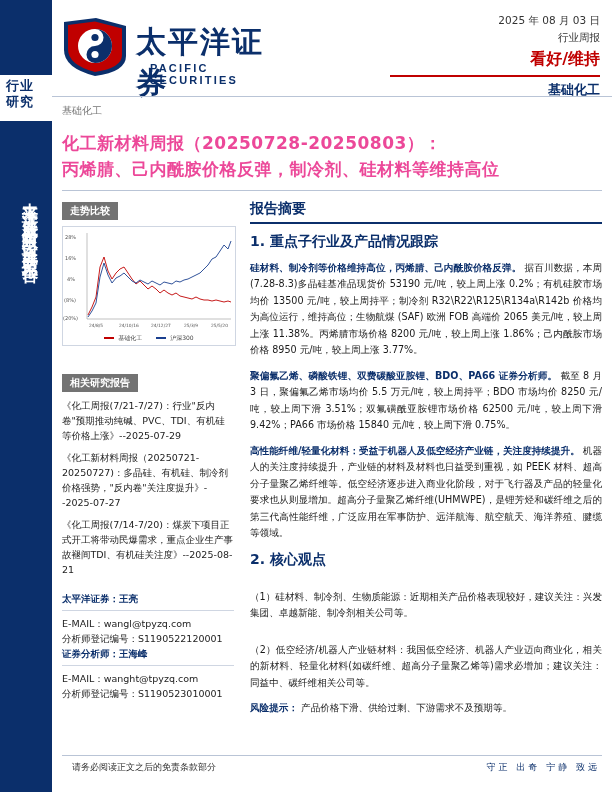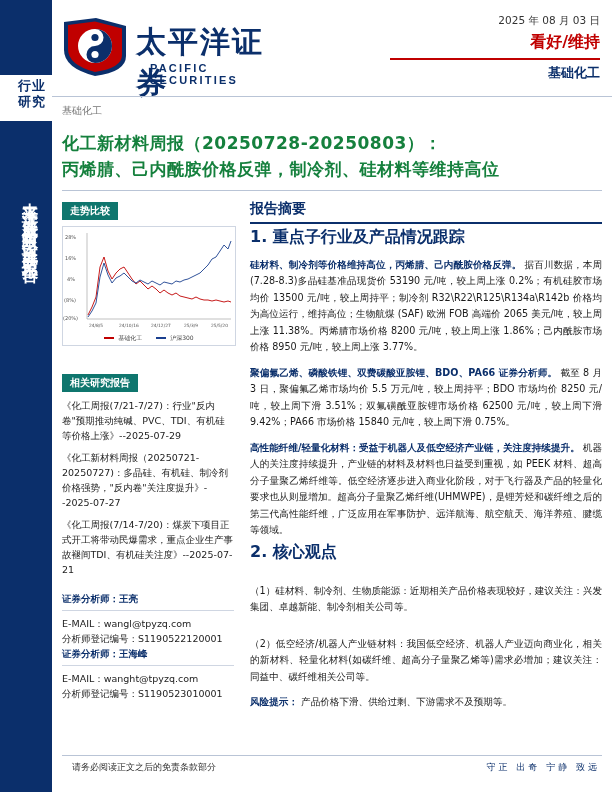--- a/index.html
+++ b/index.html
@@ -145,6 +145,7 @@
 
     <div class="hdr-right">
       <div class="hdr-date">2025 年 08 月 03 日</div>
+      <div class="hdr-type">行业周报</div>
       <div class="hdr-rating">看好/维持</div>
       <div class="hdr-rule"></div>
       <div class="hdr-industry">基础化工</div>

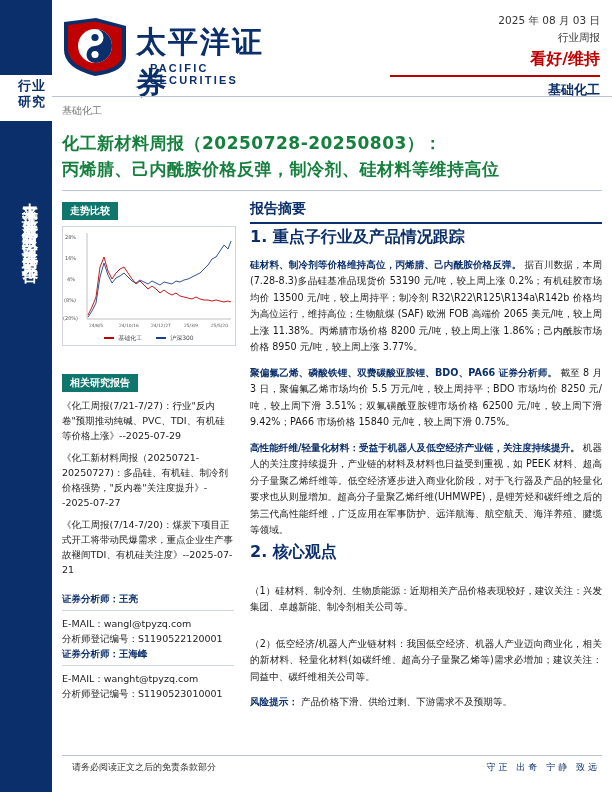--- a/index.html
+++ b/index.html
@@ -25,7 +25,7 @@
   .band-label{
     position:absolute;top:78px;left:6px;width:40px;
     font-size:13px;color:#0b2f6b;font-weight:bold;
-    letter-spacing:1px;line-height:16px;text-align:right;
+    letter-spacing:1px;line-height:16px;text-align:left;
     font-family:"DejaVu Sans", sans-serif;
   }
   .band-vertical{

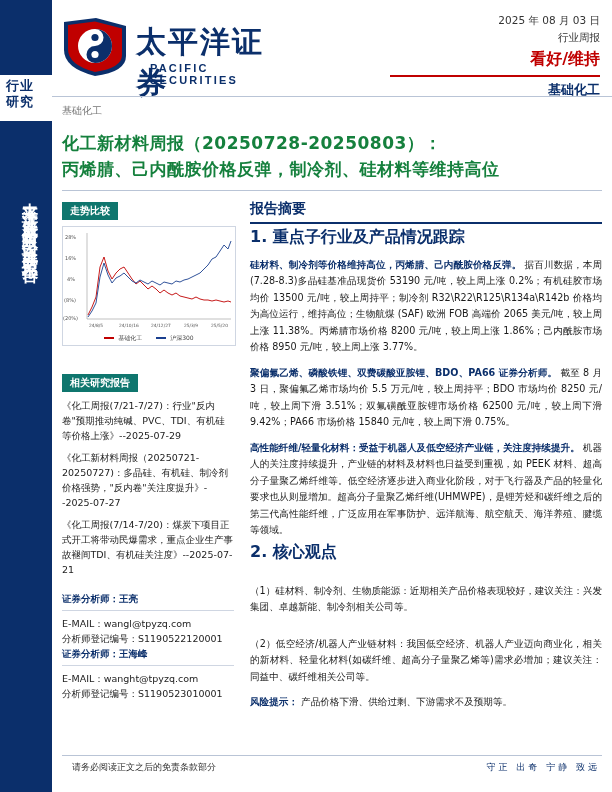--- a/index.html
+++ b/index.html
@@ -65,7 +65,7 @@
   .titleblock{position:absolute;left:62px;top:104px;width:540px;}
   .sub-tag{font-size:10px;color:#777;font-family:"DejaVu Sans", sans-serif;}
   .doc-title{
-    margin-top:12px;font-size:17px;font-weight:bold;color:#15803d;
+    margin-top:12px;font-size:17px;font-weight:bold;color:#ec4899;
     letter-spacing:0.5px;line-height:26px;font-family:"DejaVu Sans", sans-serif;
   }
   .title-rule{margin-top:8px;height:1px;background:#b9c4d6;width:540px;}

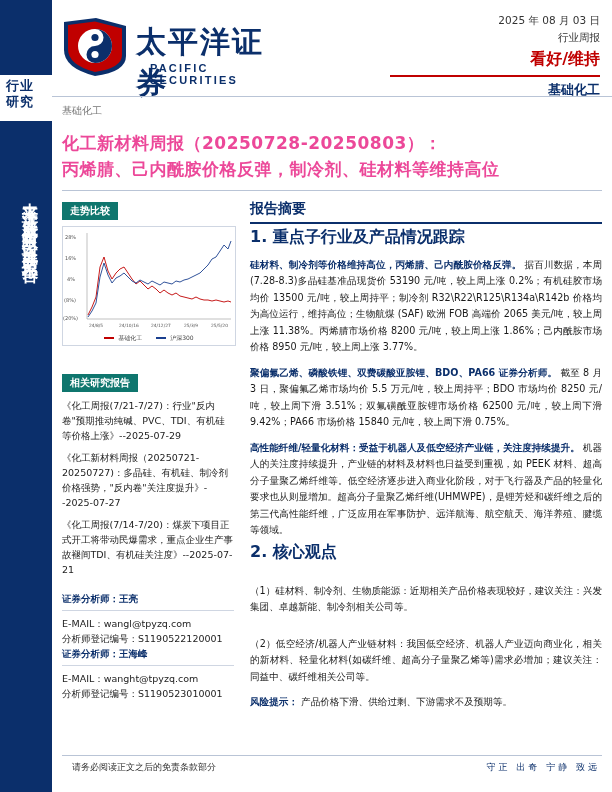--- a/index.html
+++ b/index.html
@@ -73,7 +73,7 @@
   
   .leftcol{position:absolute;left:62px;top:200px;width:172px;}
   .sec-head{
-    display:inline-block;background:#0f766e;color:#fff;
+    display:inline-block;background:#737373;color:#fff;
     font-size:10px;padding:2px 8px;font-weight:bold;
     font-family:"DejaVu Sans", sans-serif;
   }

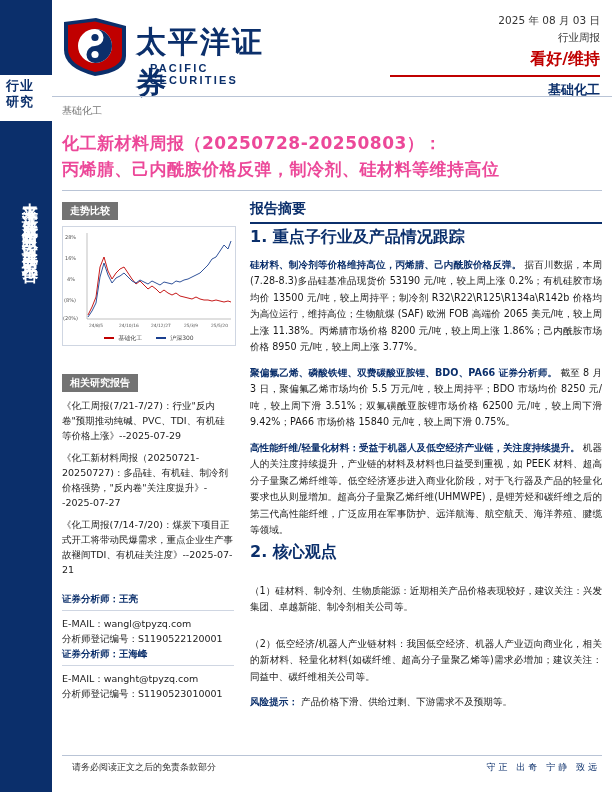--- a/index.html
+++ b/index.html
@@ -106,7 +106,7 @@
   .para{font-size:9.6px;line-height:16.5px;color:#1a1a1a;margin-top:9px;
     text-align:justify;font-family:"DejaVu Sans", sans-serif;}
   .b-blue{color:#0b2f6b;font-weight:bold;}
-  .h-num{font-size:16px;font-weight:bold;color:#0b2f6b;margin-top:3px;
+  .h-num{font-size:14px;font-weight:bold;color:#0b2f6b;margin-top:9px;
     font-family:"DejaVu Sans", sans-serif;}
   .bullet{font-size:9.6px;line-height:16.5px;margin-top:20px;color:#1a1a1a;
     font-family:"DejaVu Sans", sans-serif;text-align:justify;}

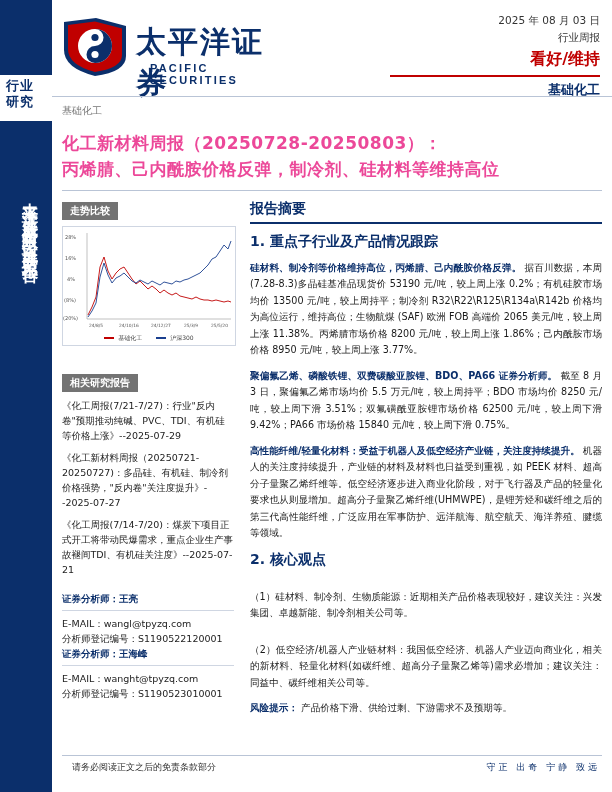--- a/index.html
+++ b/index.html
@@ -199,7 +199,7 @@
       <div class="rep-list">
         <div class="rep-item">《化工周报(7/21-7/27)：行业"反内卷"预期推动纯碱、PVC、TDI、有机硅等价格上涨》--2025-07-29</div>
         <div class="rep-item">《化工新材料周报（20250721-20250727)：多晶硅、有机硅、制冷剂价格强势，"反内卷"关注度提升》--2025-07-27</div>
-        <div class="rep-item">《化工周报(7/14-7/20)：煤炭下项目正式开工将带动民爆需求，重点企业生产事故褪间TDI、有机硅关注度》--2025-07-21</div>
+        <div class="rep-item">《化工周报(7/14-7/20)：煤炭下项目正式开工将带动民爆需求，重点企业生产事故褪间TDI、有机硅关注度》--2025-08-21</div>
       </div>
     </div>
 

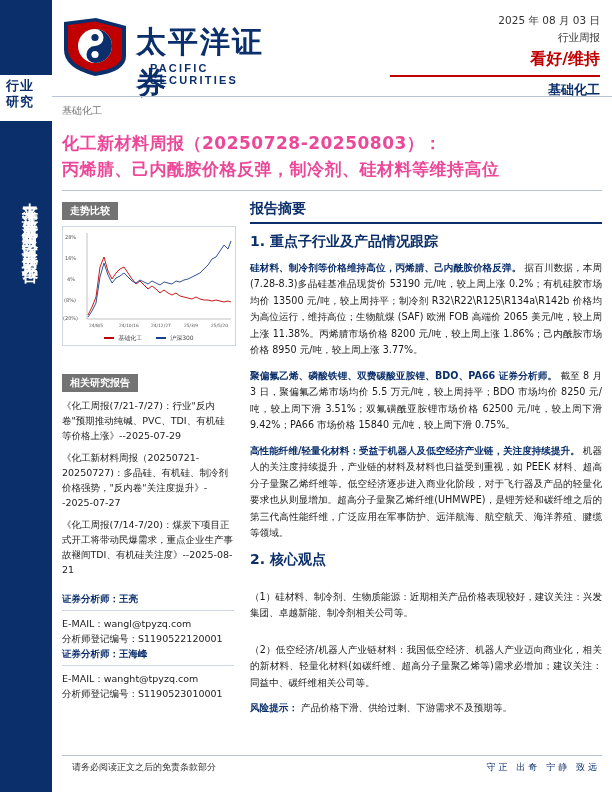--- a/index.html
+++ b/index.html
@@ -204,7 +204,7 @@
     </div>
 
     <div class="analyst">
-      <div class="a-title">证券分析师：王亮</div>
+      <div class="a-title">太平洋证券：王亮</div>
       <div class="a-sep"></div>
       <div>E-MAIL：wangl@tpyzq.com</div>
       <div>分析师登记编号：S1190522120001</div>

